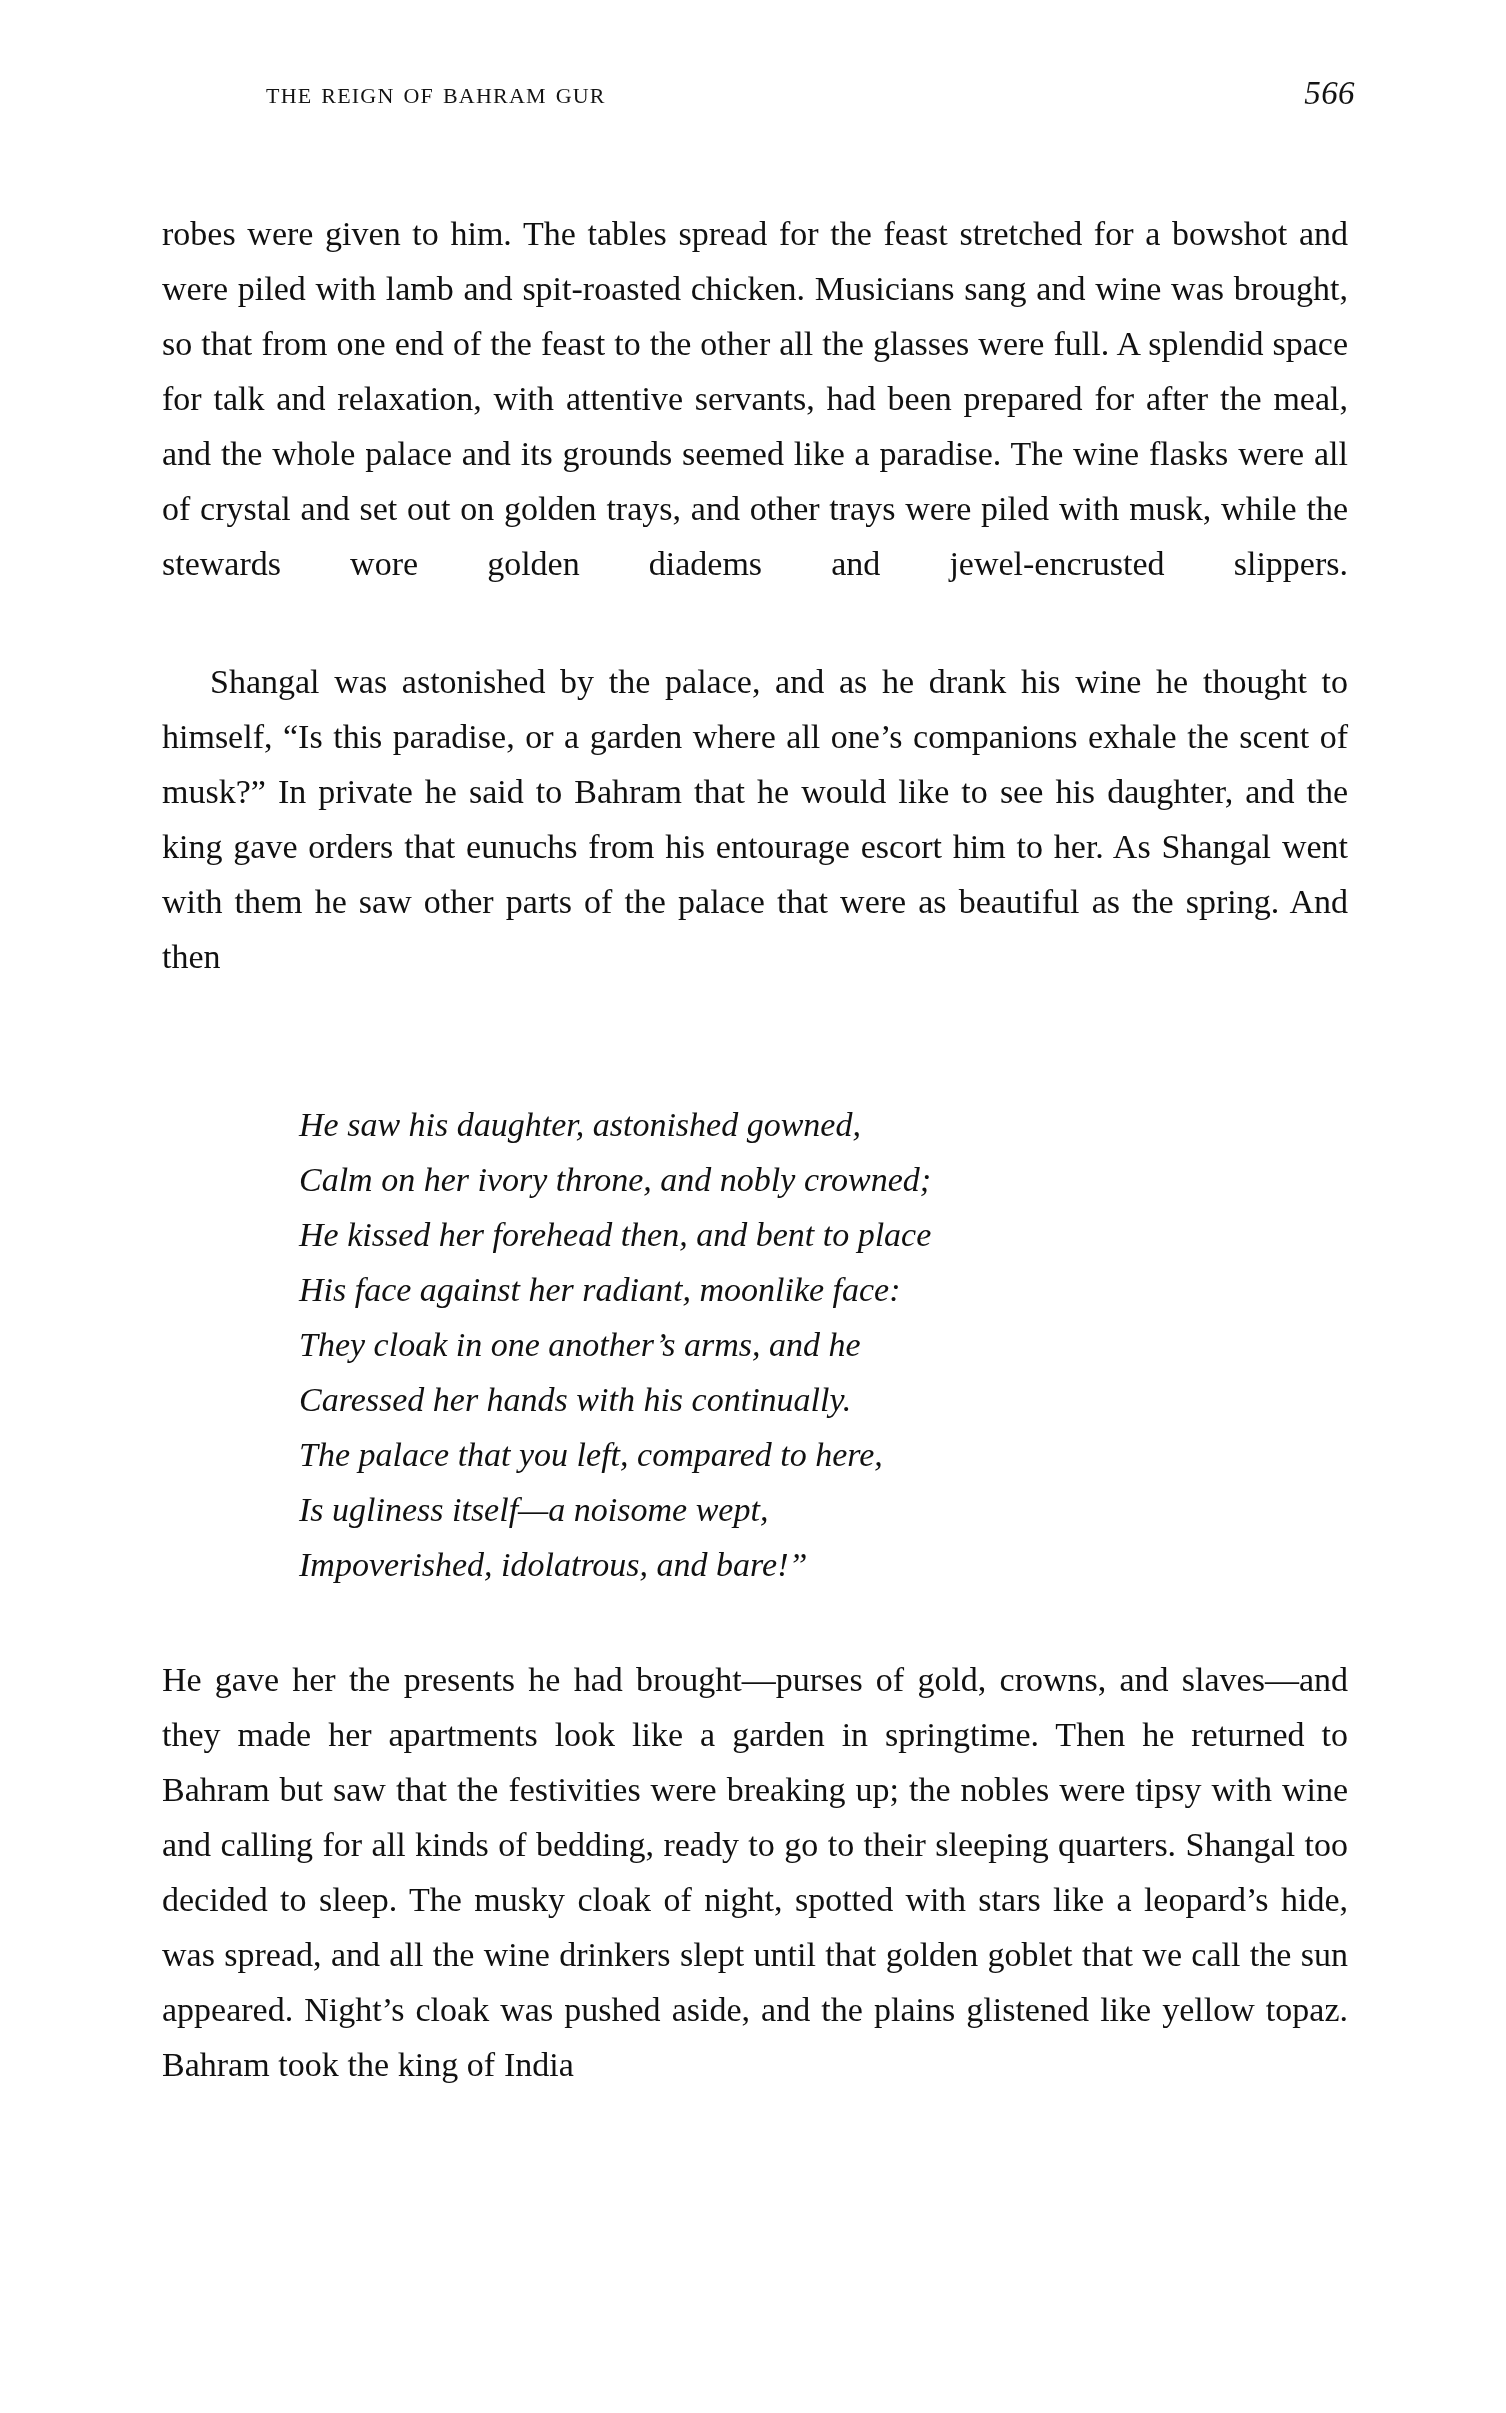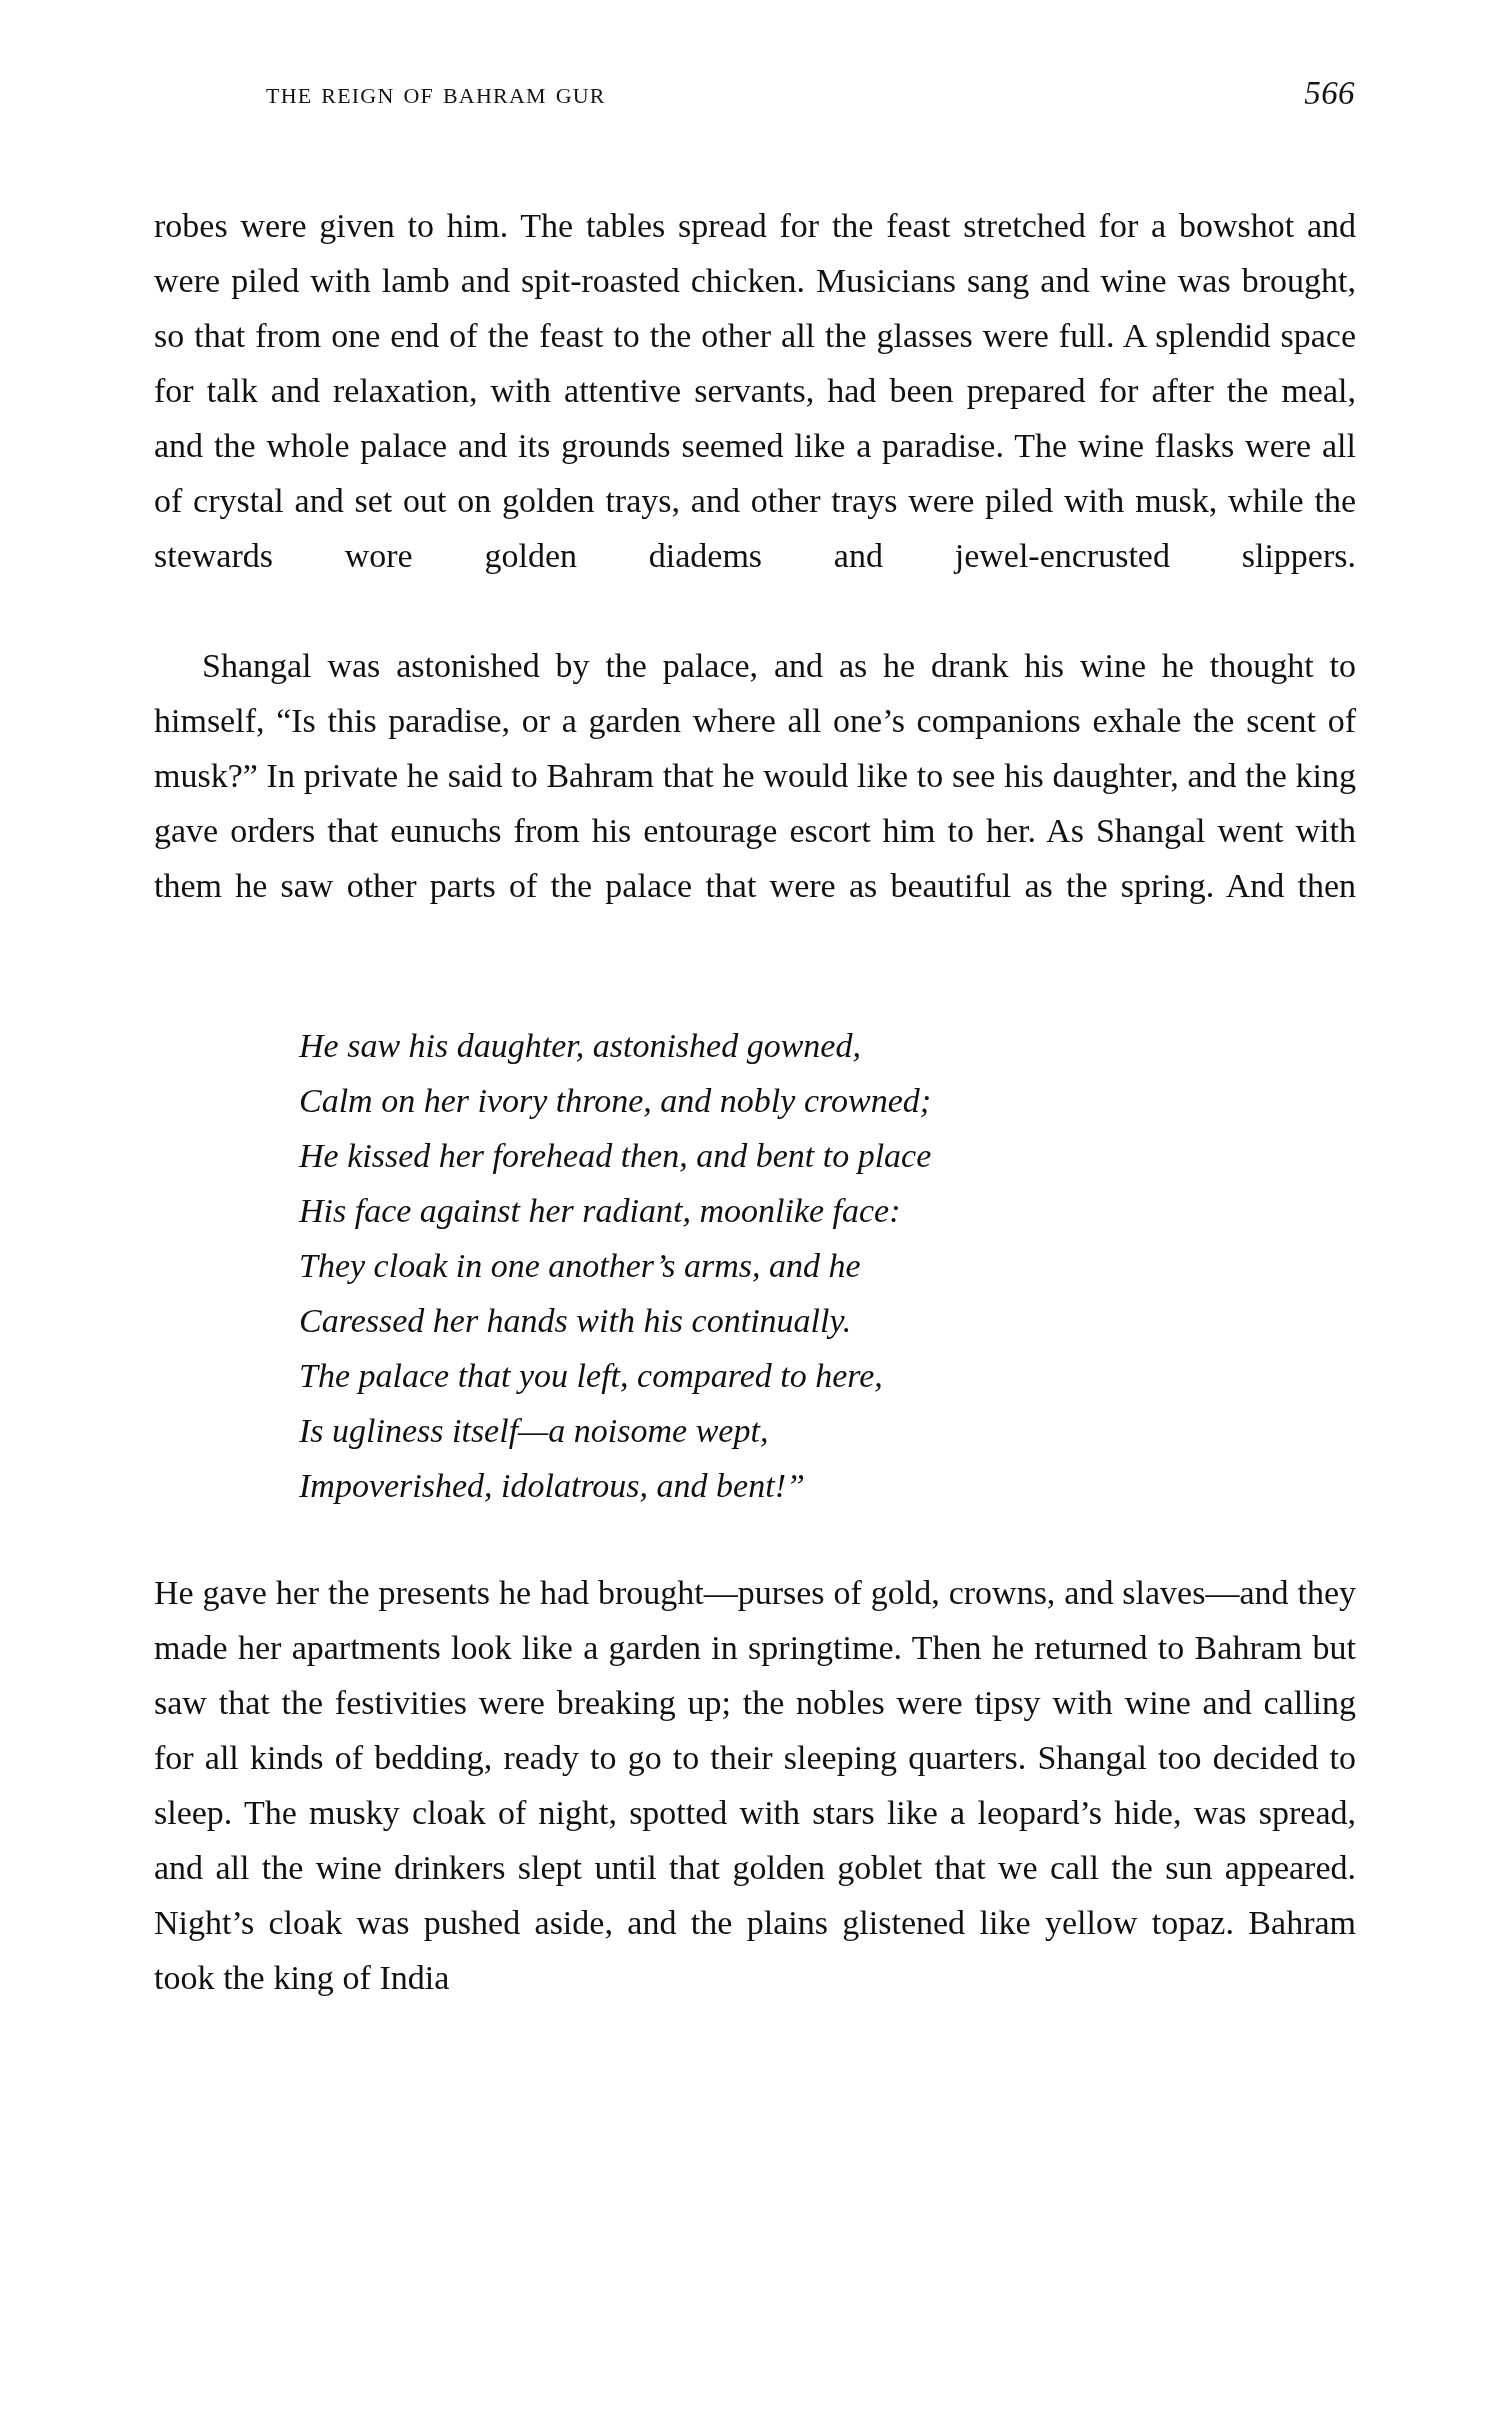--- a/index.html
+++ b/index.html
@@ -66,7 +66,7 @@
   }
 
   p.body {
-    margin: 0;
+    margin: 8px;
     font-size: 34px;
     line-height: 55px;
     text-align: justify;

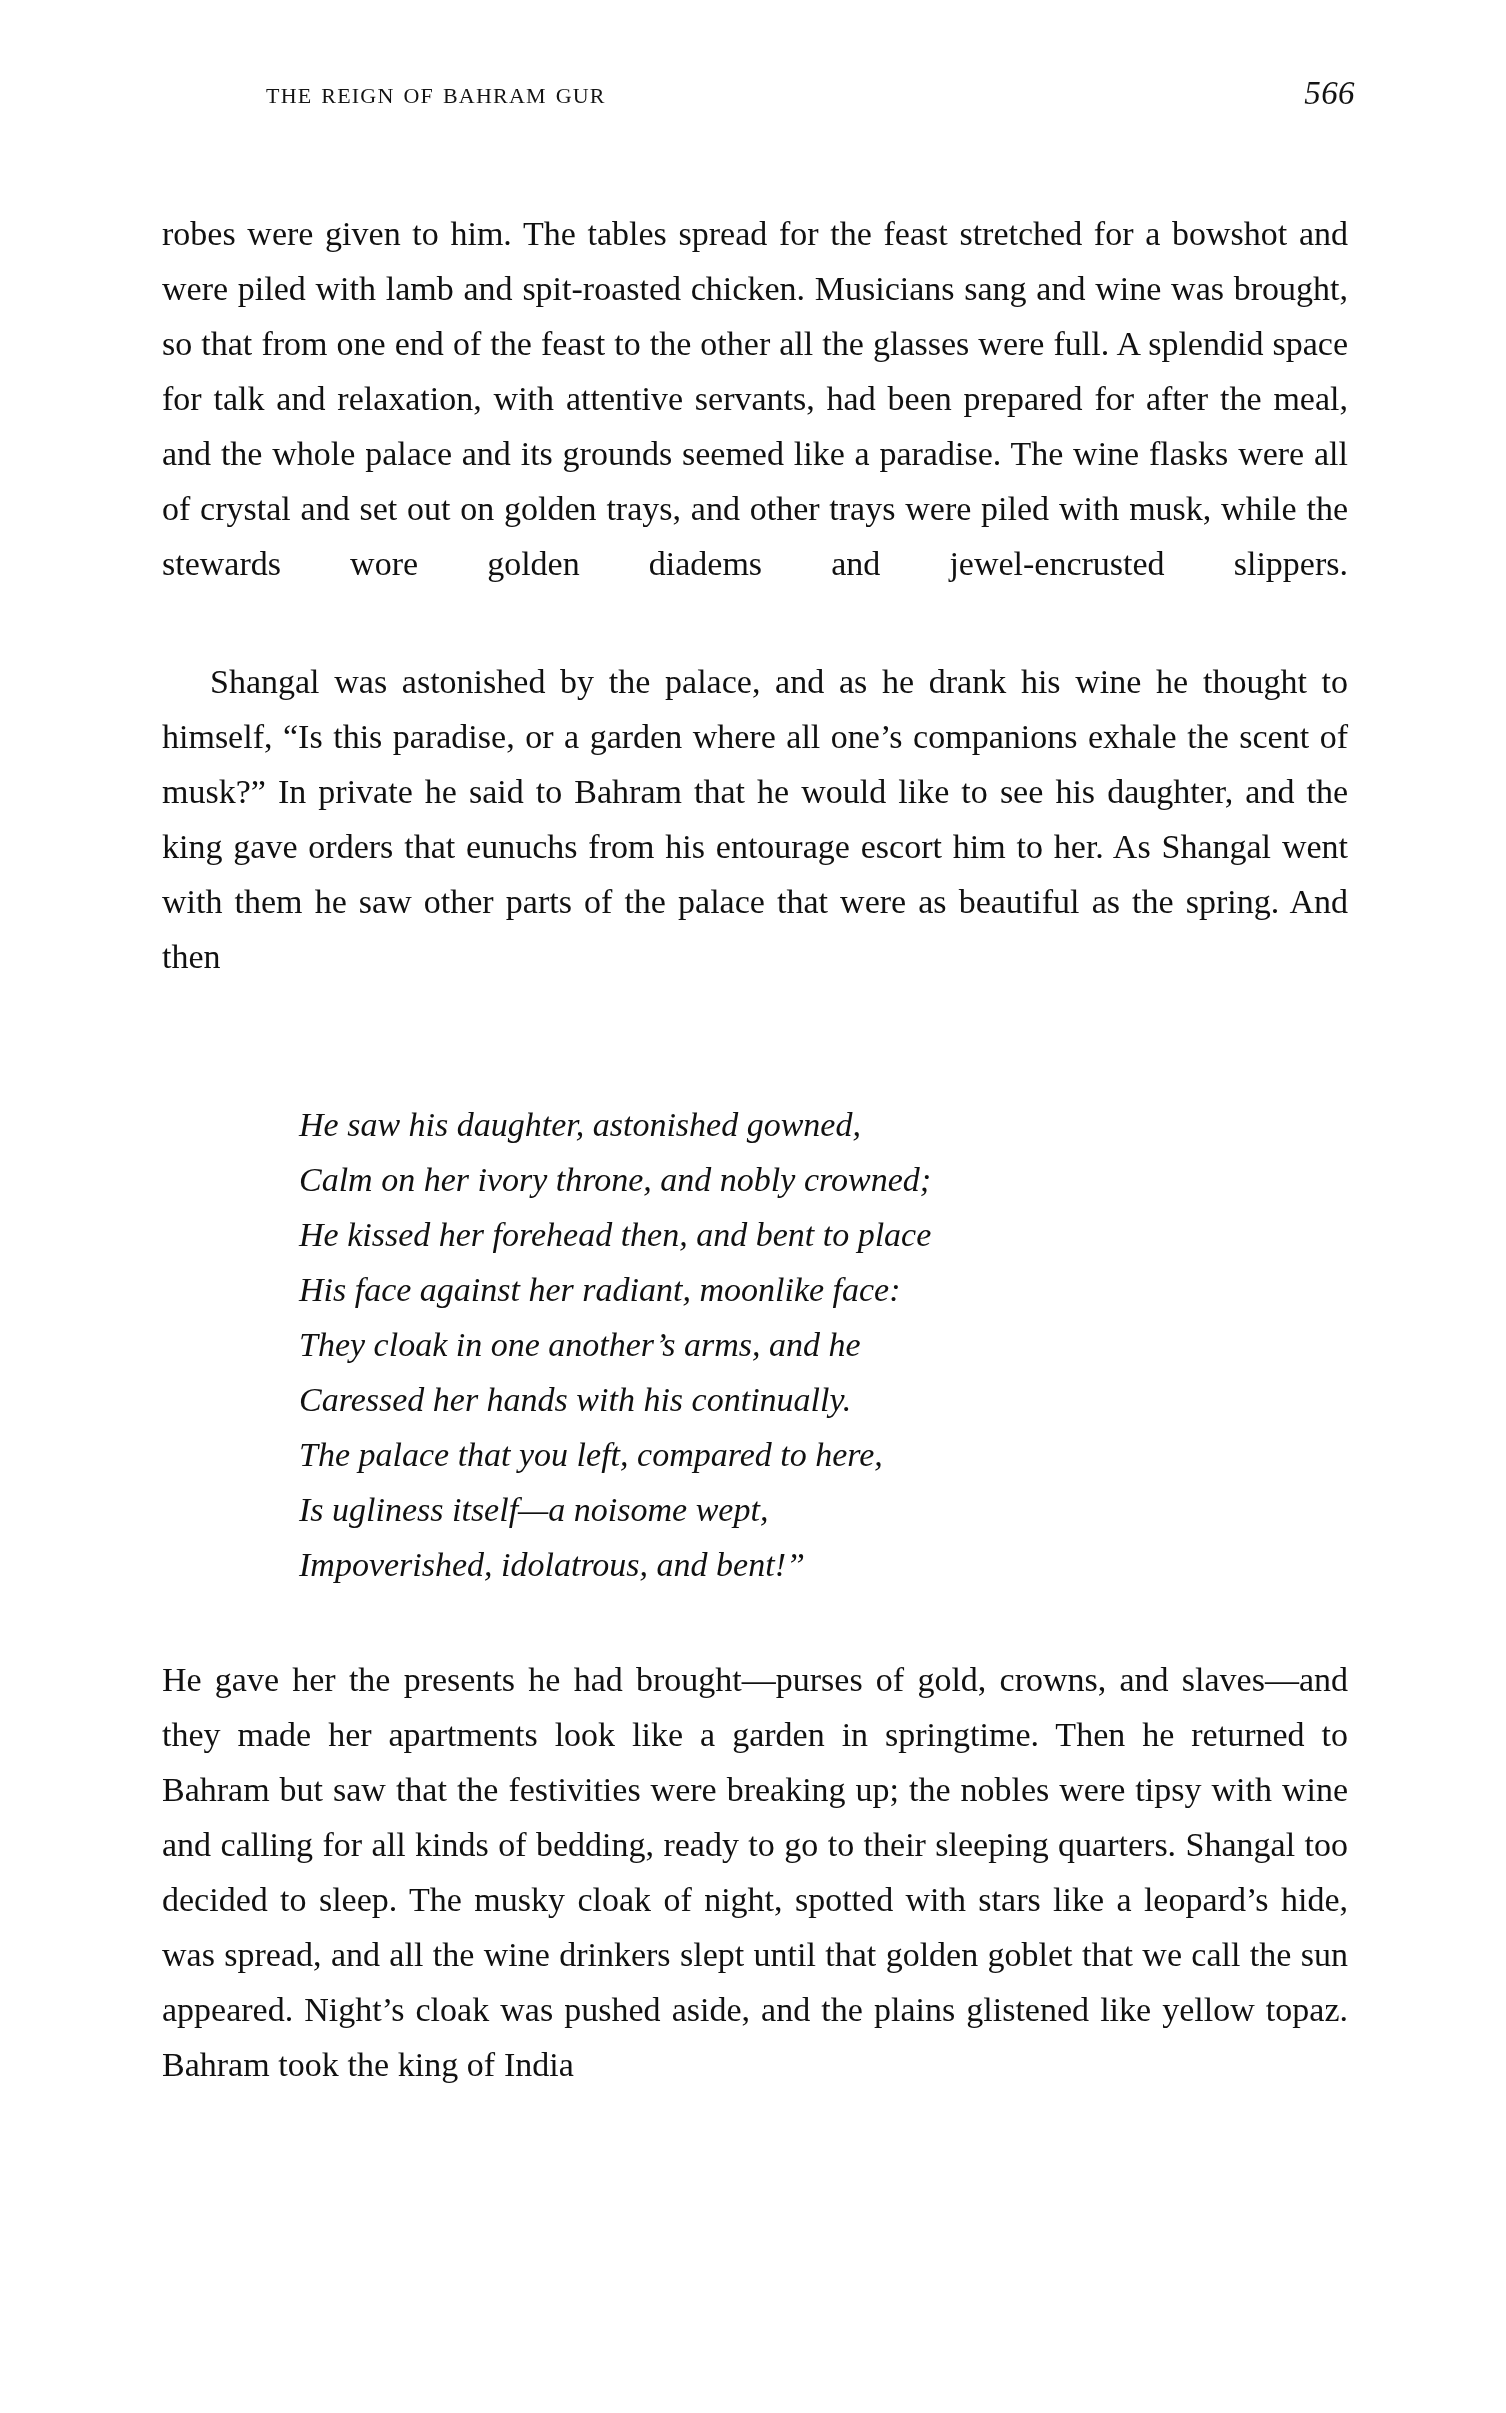--- a/index.html
+++ b/index.html
@@ -135,7 +135,7 @@
       <li>Caressed her hands with his continually.</li>
       <li>The palace that you left, compared to here,</li>
       <li>Is ugliness itself—a noisome wept,</li>
-      <li>Impoverished, idolatrous, and bent!”</li>
+      <li>Impoverished, idolatrous, and bare!”</li>
     </ul>
 
     <div class="gap-after-verse"></div>

